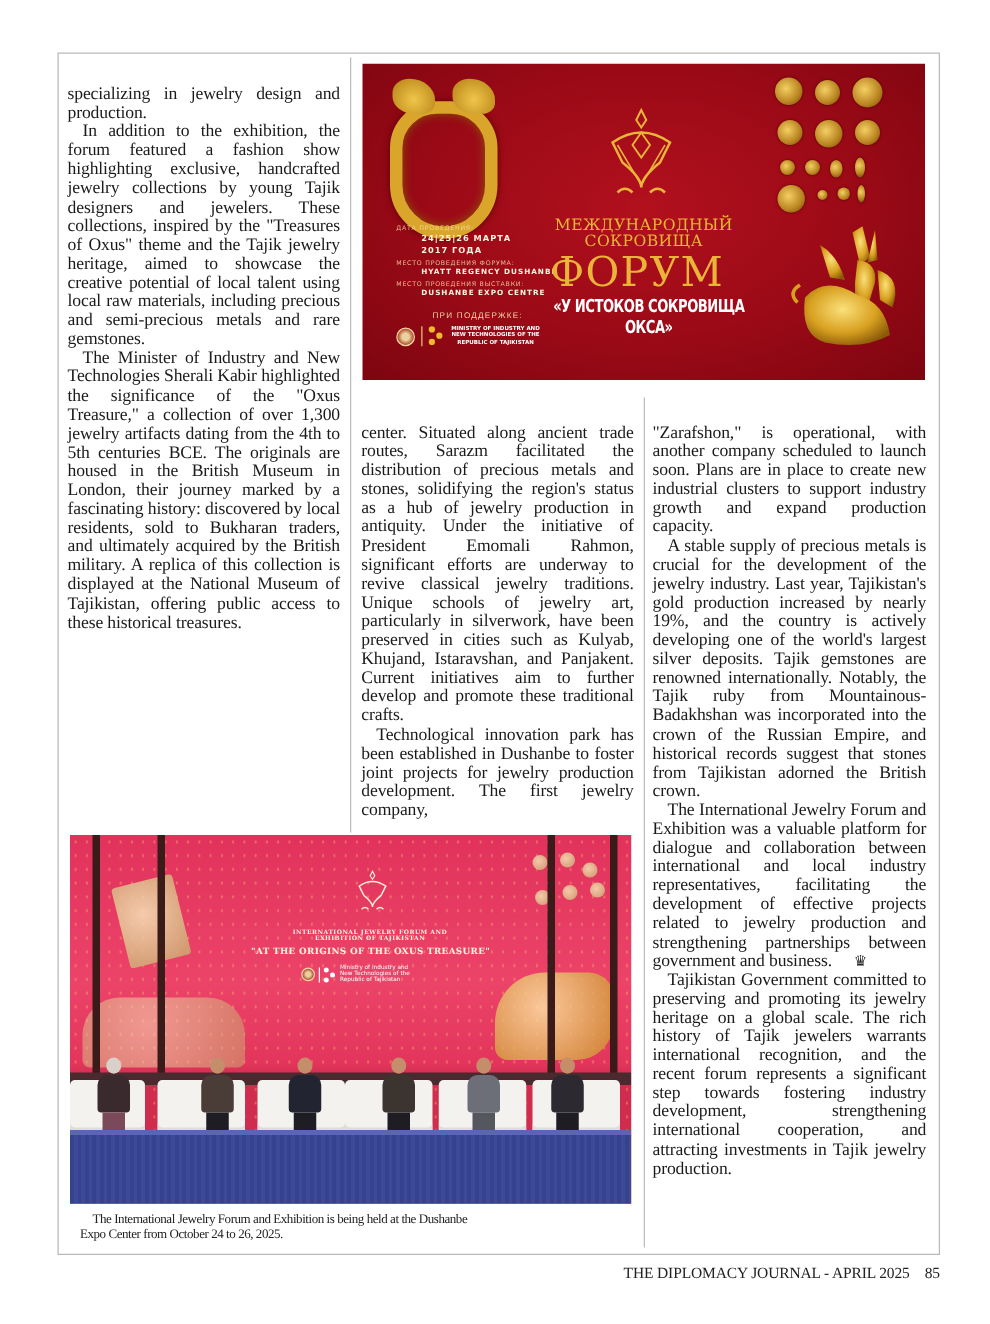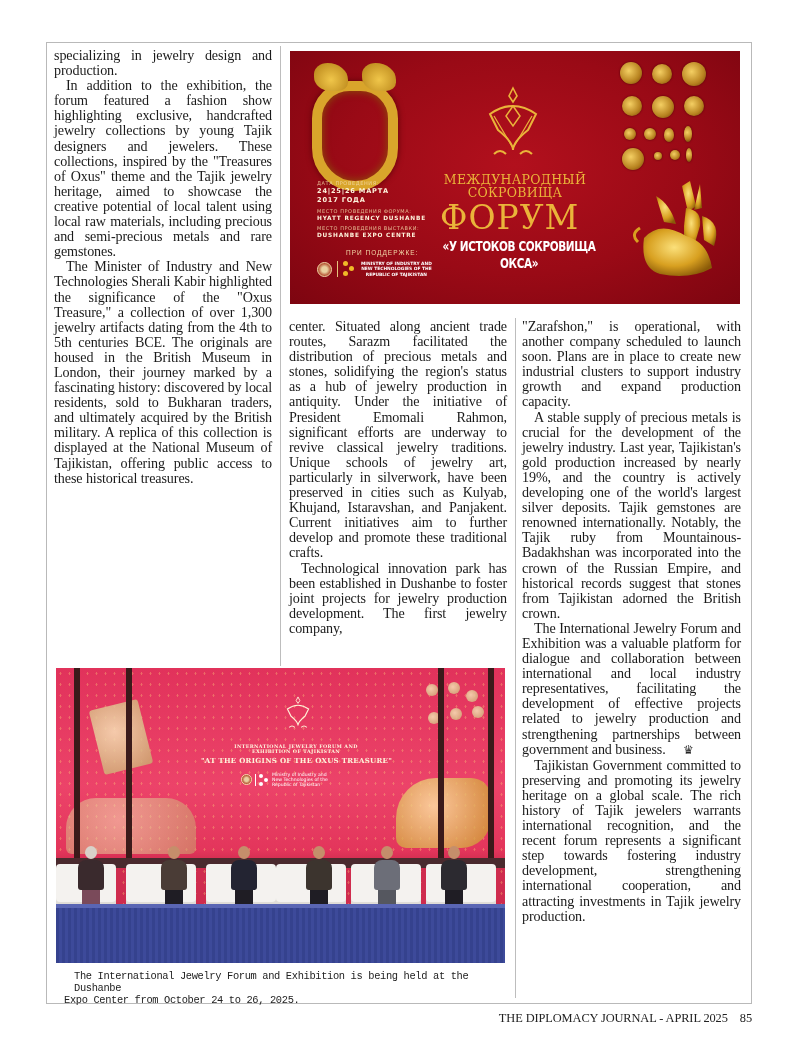--- a/index.html
+++ b/index.html
@@ -14,7 +14,7 @@
 
     .col {
       position: absolute; font-size: 14.1px; line-height: 15.1px; text-align: justify;
-      letter-spacing: -0.1px; hyphens: manual;
+      letter-spacing: -0.1px; hyphens: manual; margin-top: 20px;
     }
     .col p { text-indent: 12px; }
     .col p.cont { text-indent: 0; }

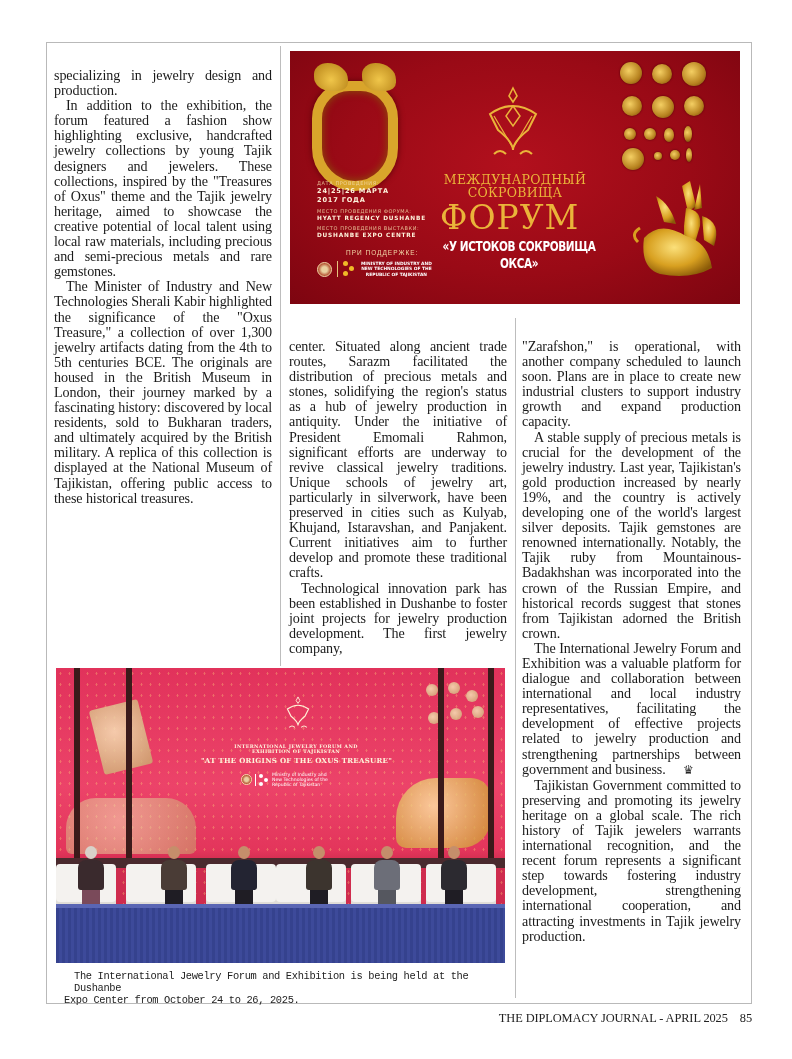--- a/index.html
+++ b/index.html
@@ -42,7 +42,7 @@
     .griffin-r { left: 72px; }
     .poster-info { position: absolute; left: 27px; top: 129px; font-family: "DejaVu Sans", sans-serif; color: #f3d9a8; }
     .poster-info .lbl { font-size: 5px; letter-spacing: 0.6px; opacity: 0.85; line-height: 7px; }
-    .poster-info .val { font-size: 6.6px; font-weight: bold; letter-spacing: 0.8px; color: #fff4dd; line-height: 9px; }
+    .poster-info .val { font-size: 6.6px; font-weight: bold; letter-spacing: 0.8px; color: #fff4dd; line-height: 9px; margin-left: 20px; }
     .poster-info .gap { height: 3px; }
     .support { position: absolute; left: 40px; top: 198px; font-family: Liberation Sans, sans-serif; font-size: 6.5px; letter-spacing: 1px; color: #f3d9a8; padding-left: 16px; }
     .support-logos { position: absolute; left: 27px; top: 210px; display: flex; align-items: center; }

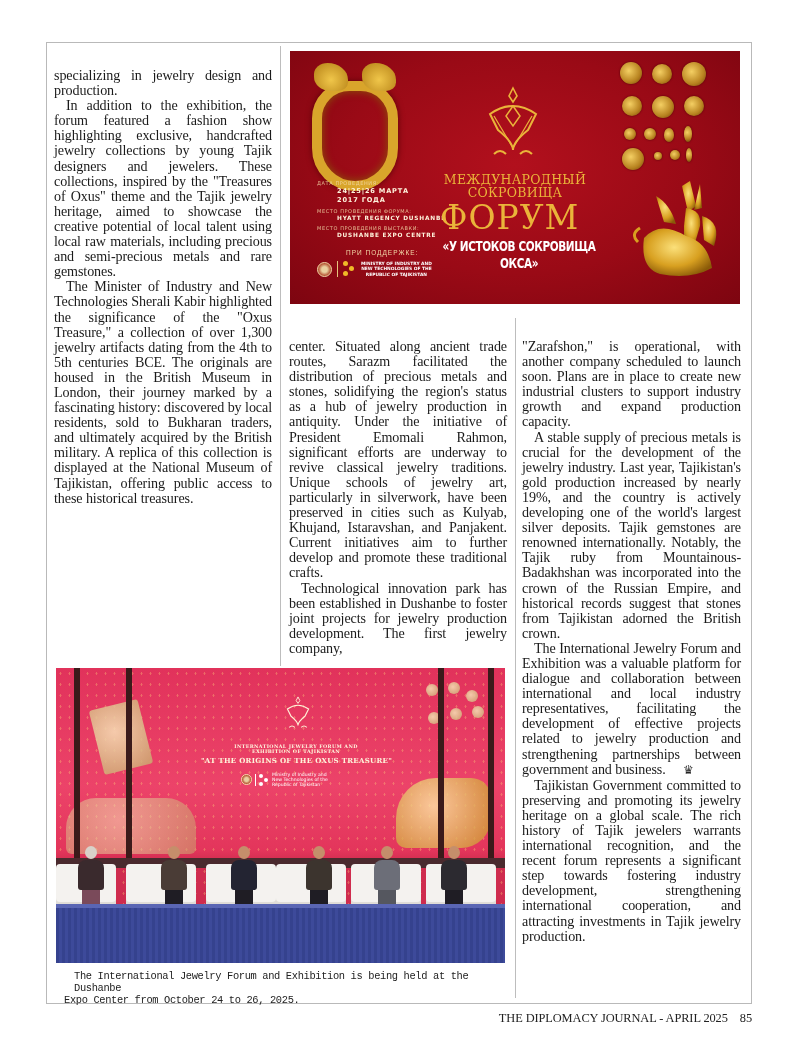--- a/index.html
+++ b/index.html
@@ -92,7 +92,7 @@
 
     .caption {
       position: absolute; left: 65px; top: 970px; width: 440px;
-      font-family: Liberation Mono, monospace; font-size: 10.4px; line-height: 12.2px; color: #222; letter-spacing: -0.35px;
+      font-family: Liberation Serif, serif; font-size: 10.4px; line-height: 12.2px; color: #222; letter-spacing: -0.35px;
     }
     .caption .c1 { display: block; padding-left: 9px; }
     .caption .c2 { display: block; margin-left: -1px; }

